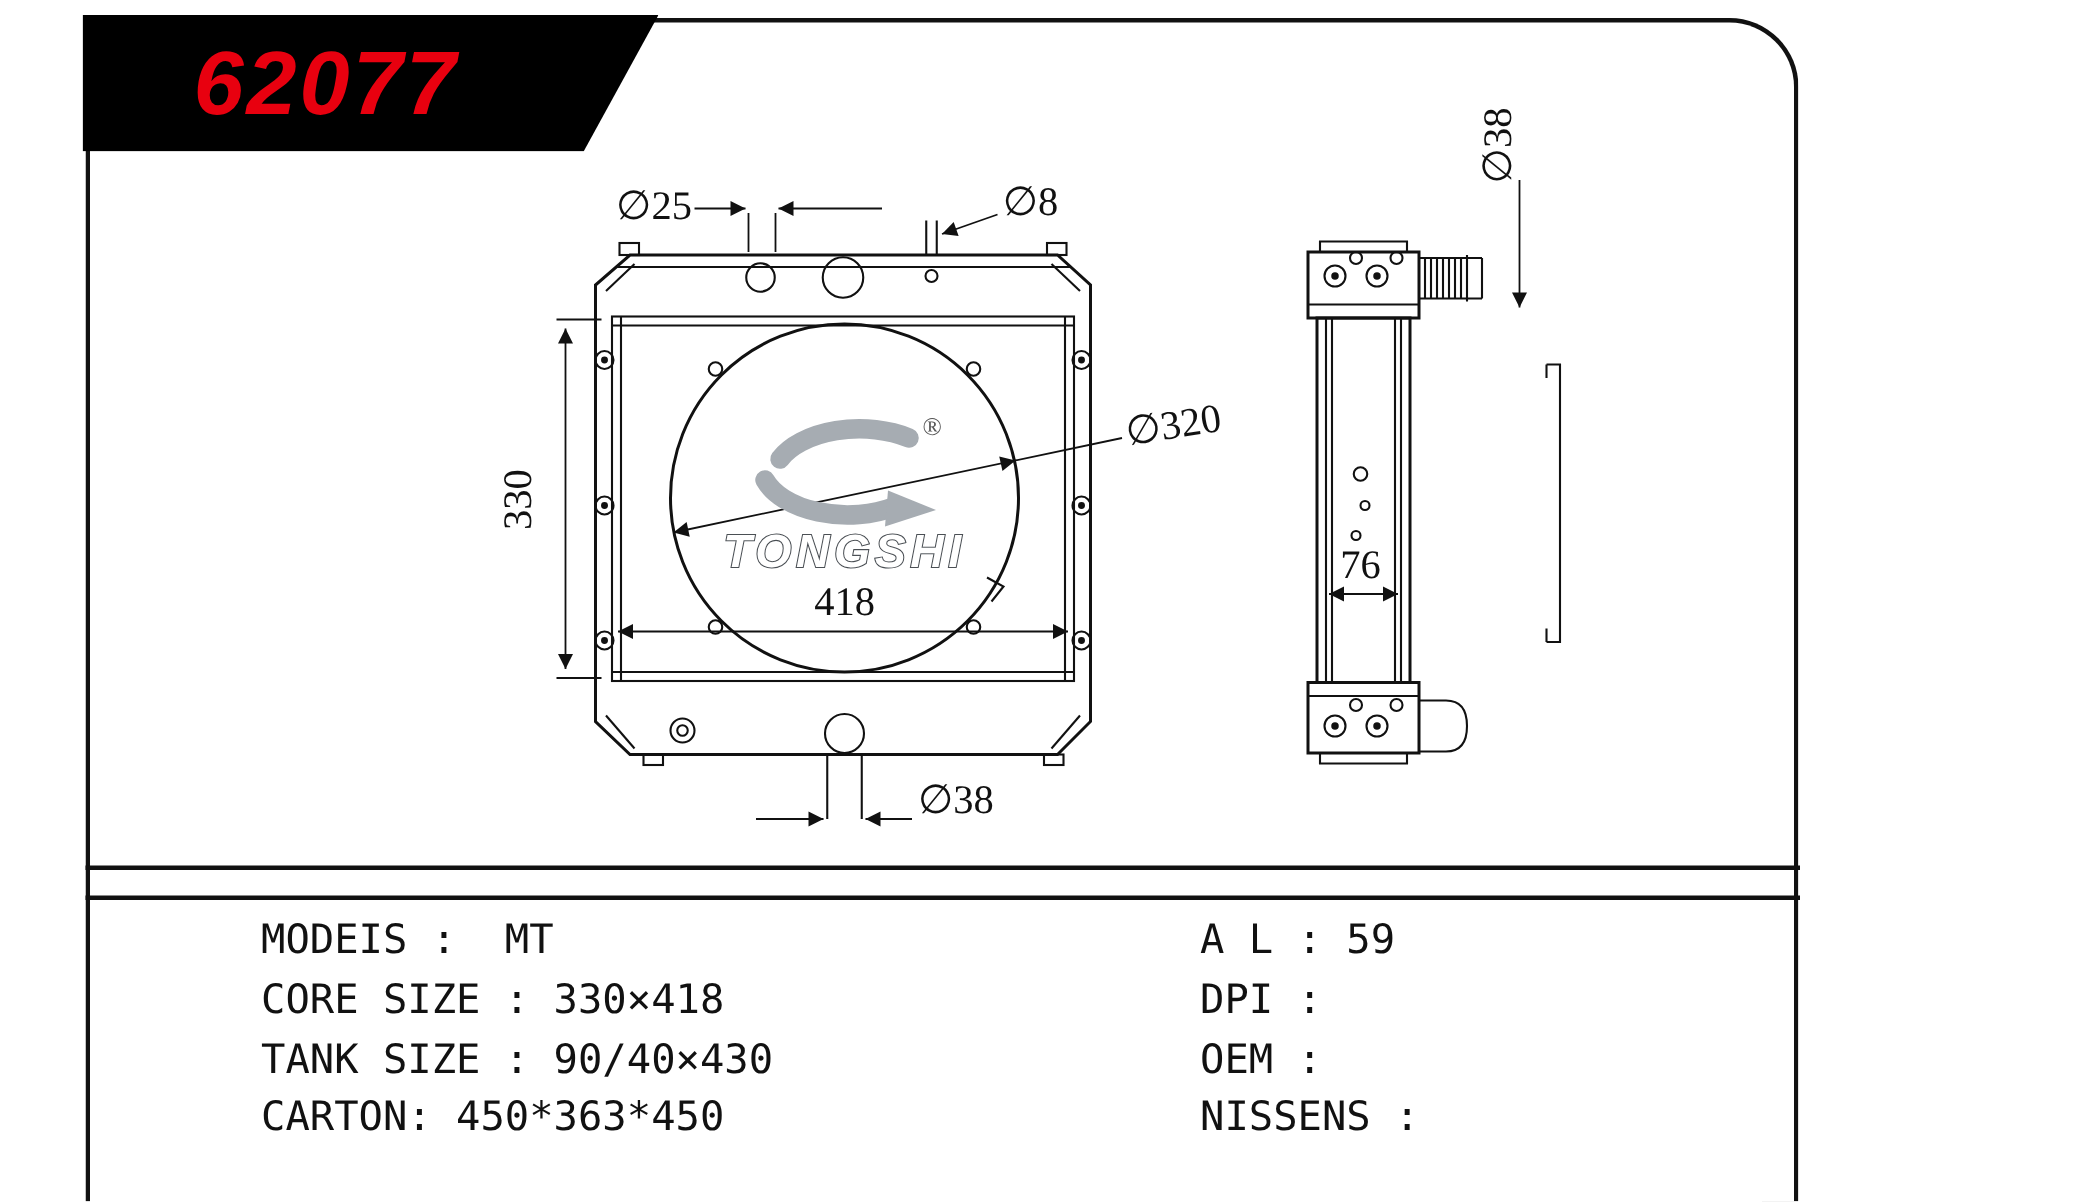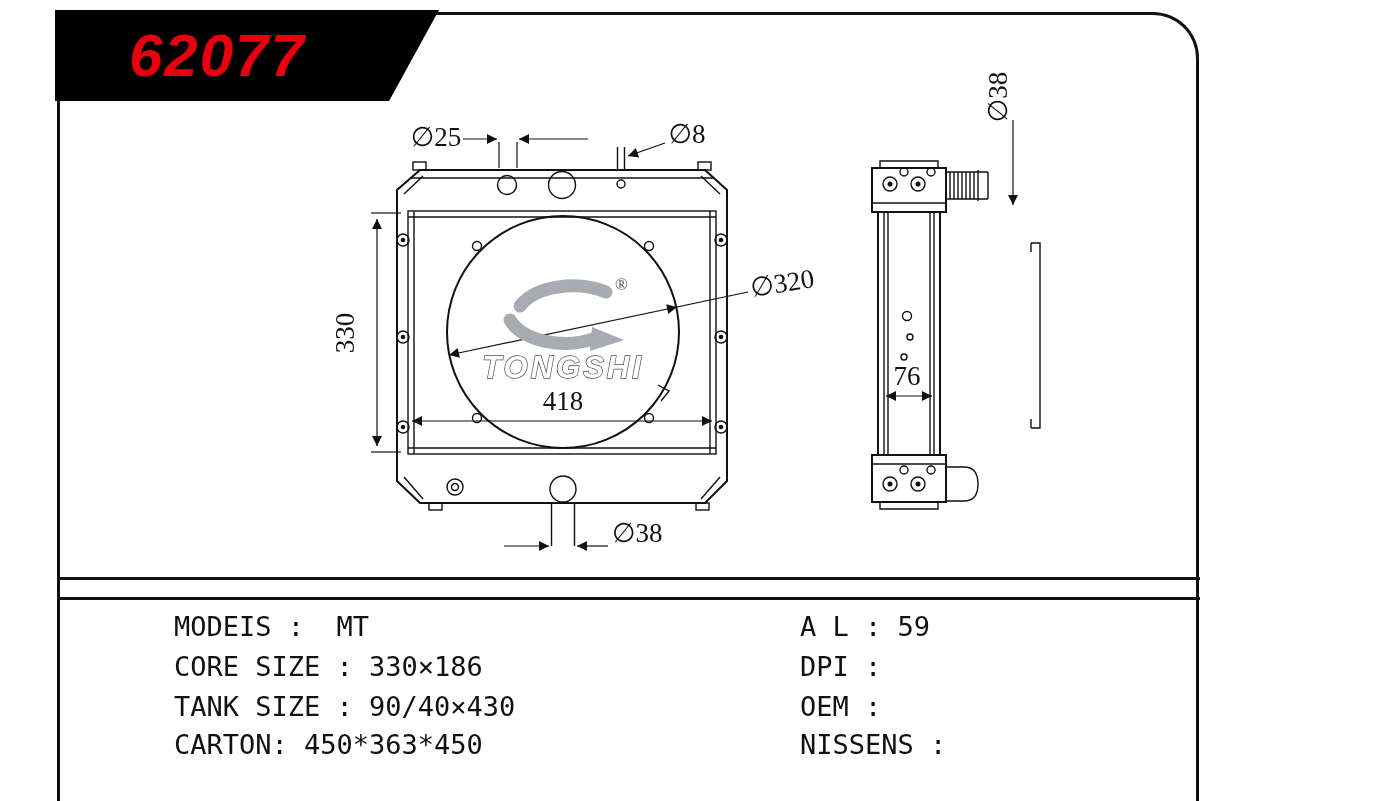--- a/index.html
+++ b/index.html
@@ -236,7 +236,7 @@
 
 <div class="specs">
   <div class="colL r1">MODEIS :  MT</div>
-  <div class="colL r2">CORE SIZE : 330×186</div>
+  <div class="colL r2">CORE SIZE : 330×418</div>
   <div class="colL r3">TANK SIZE : 90/40×430</div>
   <div class="colL r4">CARTON: 450*363*450</div>
   <div class="colR r1">A L : 59</div>

